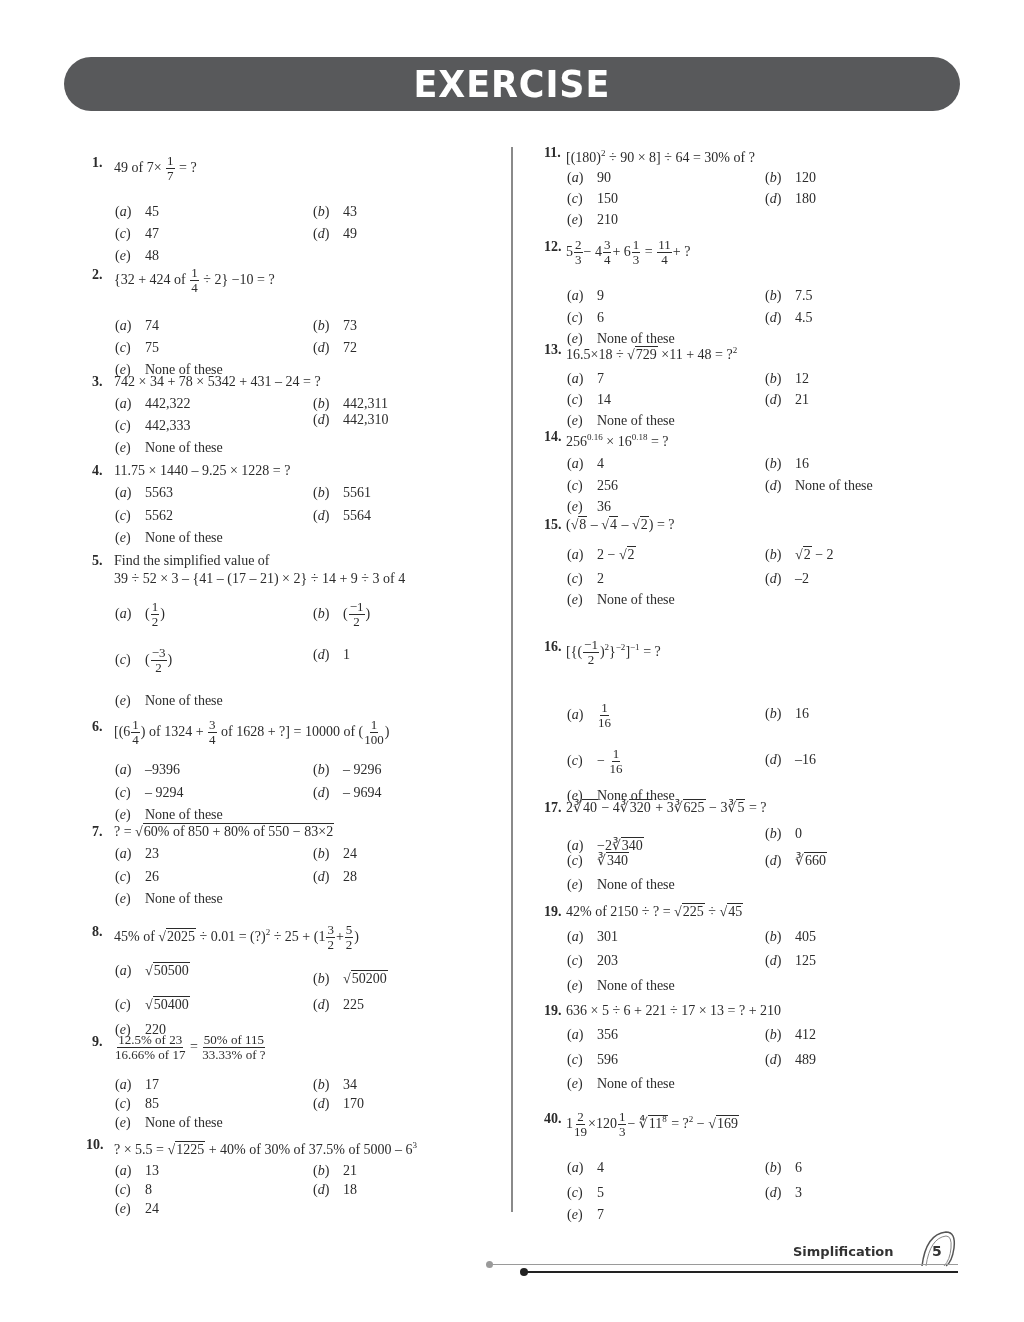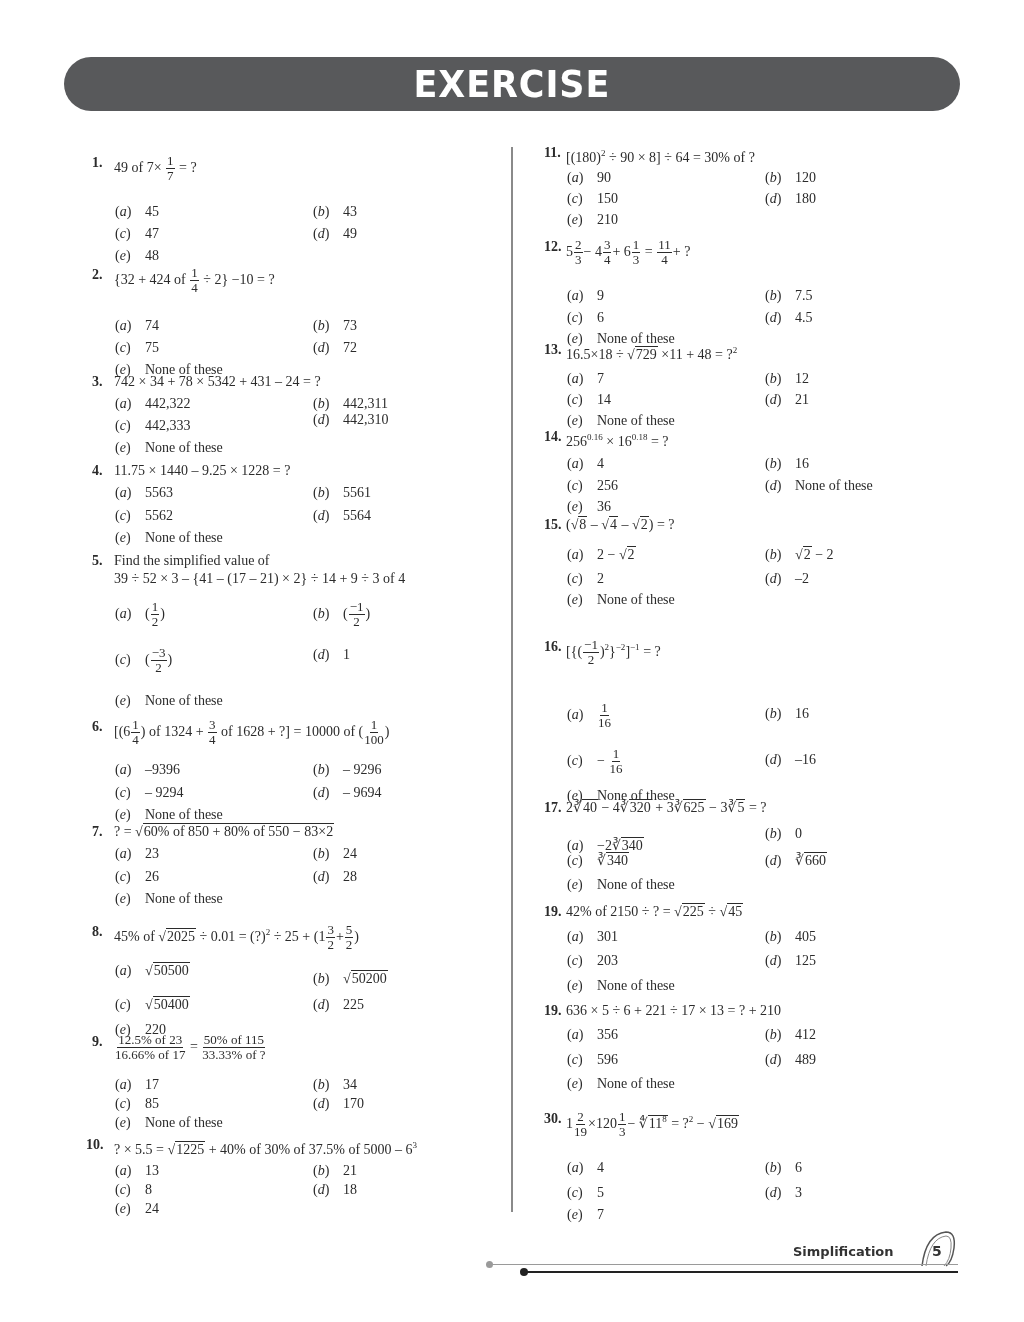--- a/index.html
+++ b/index.html
@@ -386,7 +386,7 @@
 
   <div class="q" style="top:970px">
     <div class="q-stem">
-      <span class="q-num">30.</span>
+      <span class="q-num">40.</span>
       <span>1<span class="frac">
             <span class="num">2</span>
             <span>19</span>

